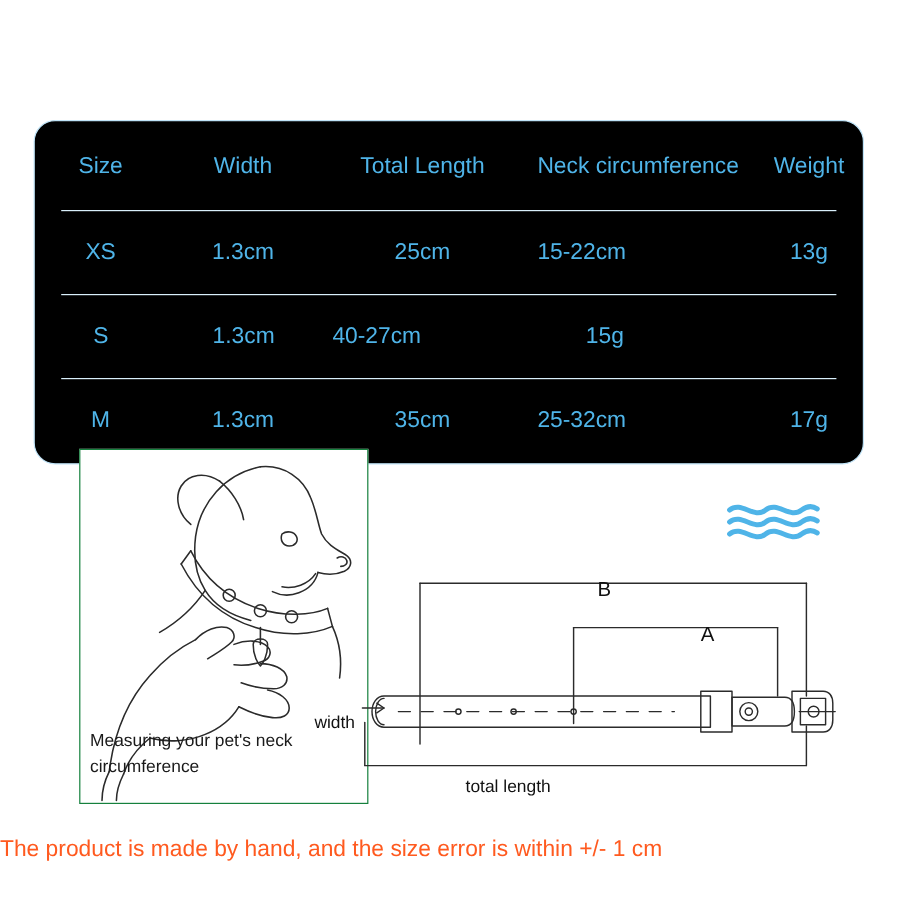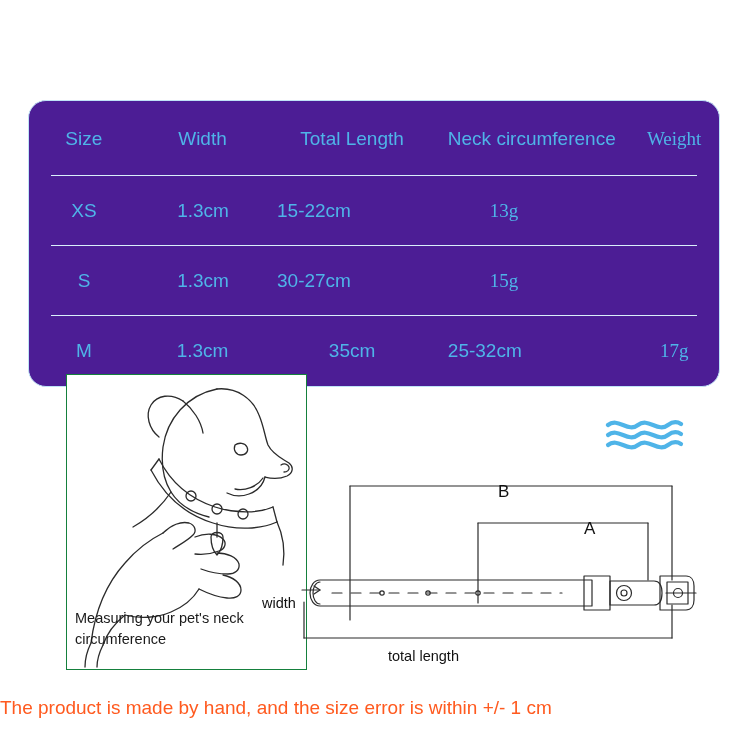--- a/index.html
+++ b/index.html
@@ -25,7 +25,7 @@
     border: 1px solid #bfe3f7;
     border-radius: 18px;
     box-sizing: border-box;
-    background: #4c1d95;
+    background: #000000;
   }
   .table-inner {
     position: absolute;

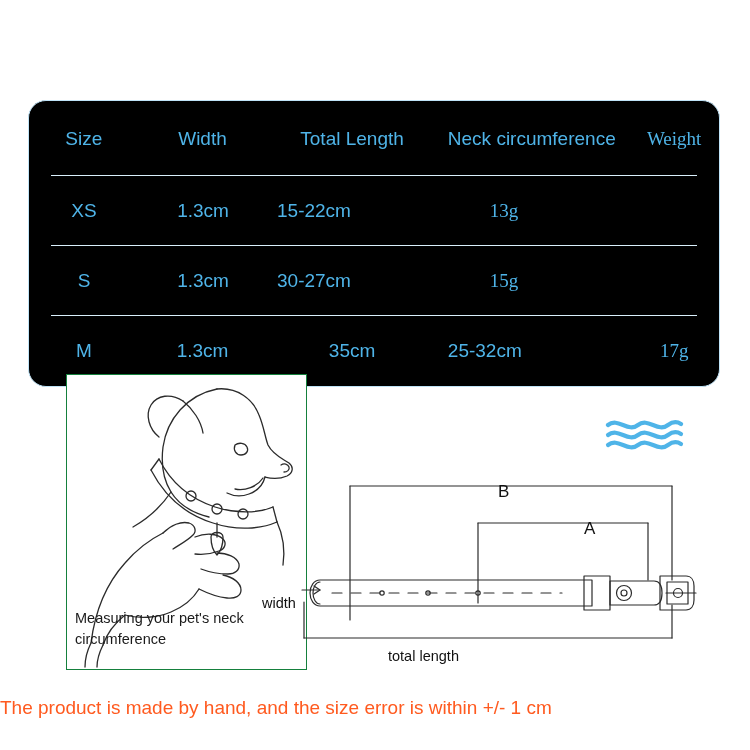--- a/index.html
+++ b/index.html
@@ -62,7 +62,7 @@
   .c1 { width: 128px; }
   .c2 { width: 172px; }
   .c3 { width: 192px; text-align: left; padding-left: 10px;}
-  .c4 { width: 90px; font-family: Liberation Serif, serif; }
+  .c4 { width: 90px; }
 
   
   .photo-panel {

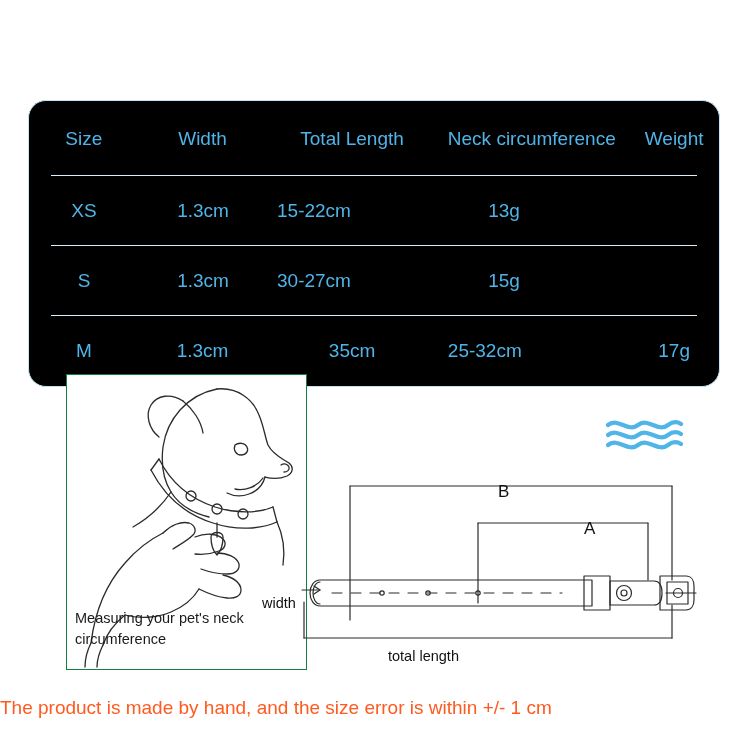--- a/index.html
+++ b/index.html
@@ -145,6 +145,7 @@
     <div class="trow">
       <div class="tcell c0">XS</div>
       <div class="tcell c1">1.3cm</div>
+      <div class="tcell c2">25cm</div>
       <div class="tcell c3">15-22cm</div>
       <div class="tcell c4">13g</div>
     </div>

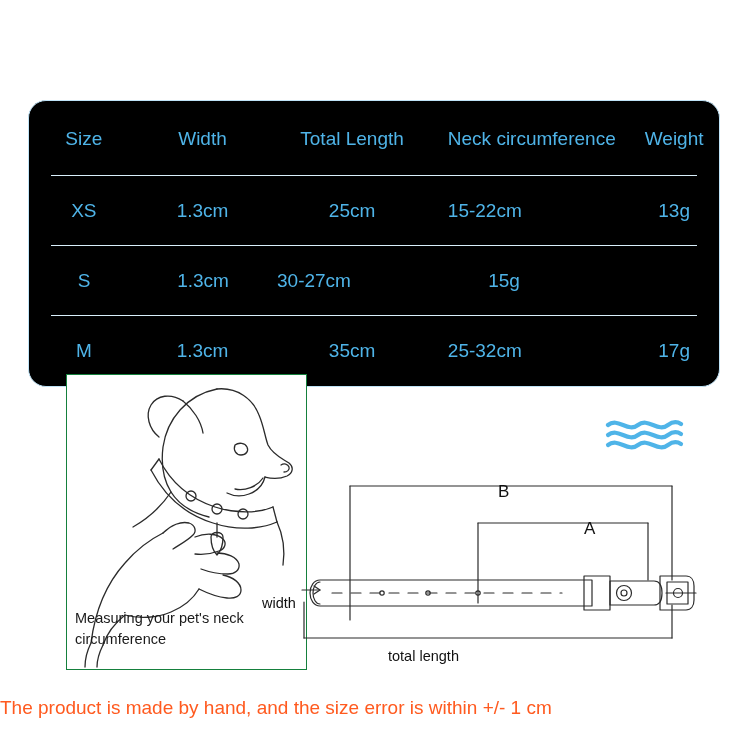--- a/index.html
+++ b/index.html
@@ -153,7 +153,7 @@
     <div class="trow">
       <div class="tcell c0">S</div>
       <div class="tcell c1">1.3cm</div>
-      <div class="tcell c3">30-27cm</div>
+      <div class="tcell c3">40-27cm</div>
       <div class="tcell c4">15g</div>
     </div>
 

